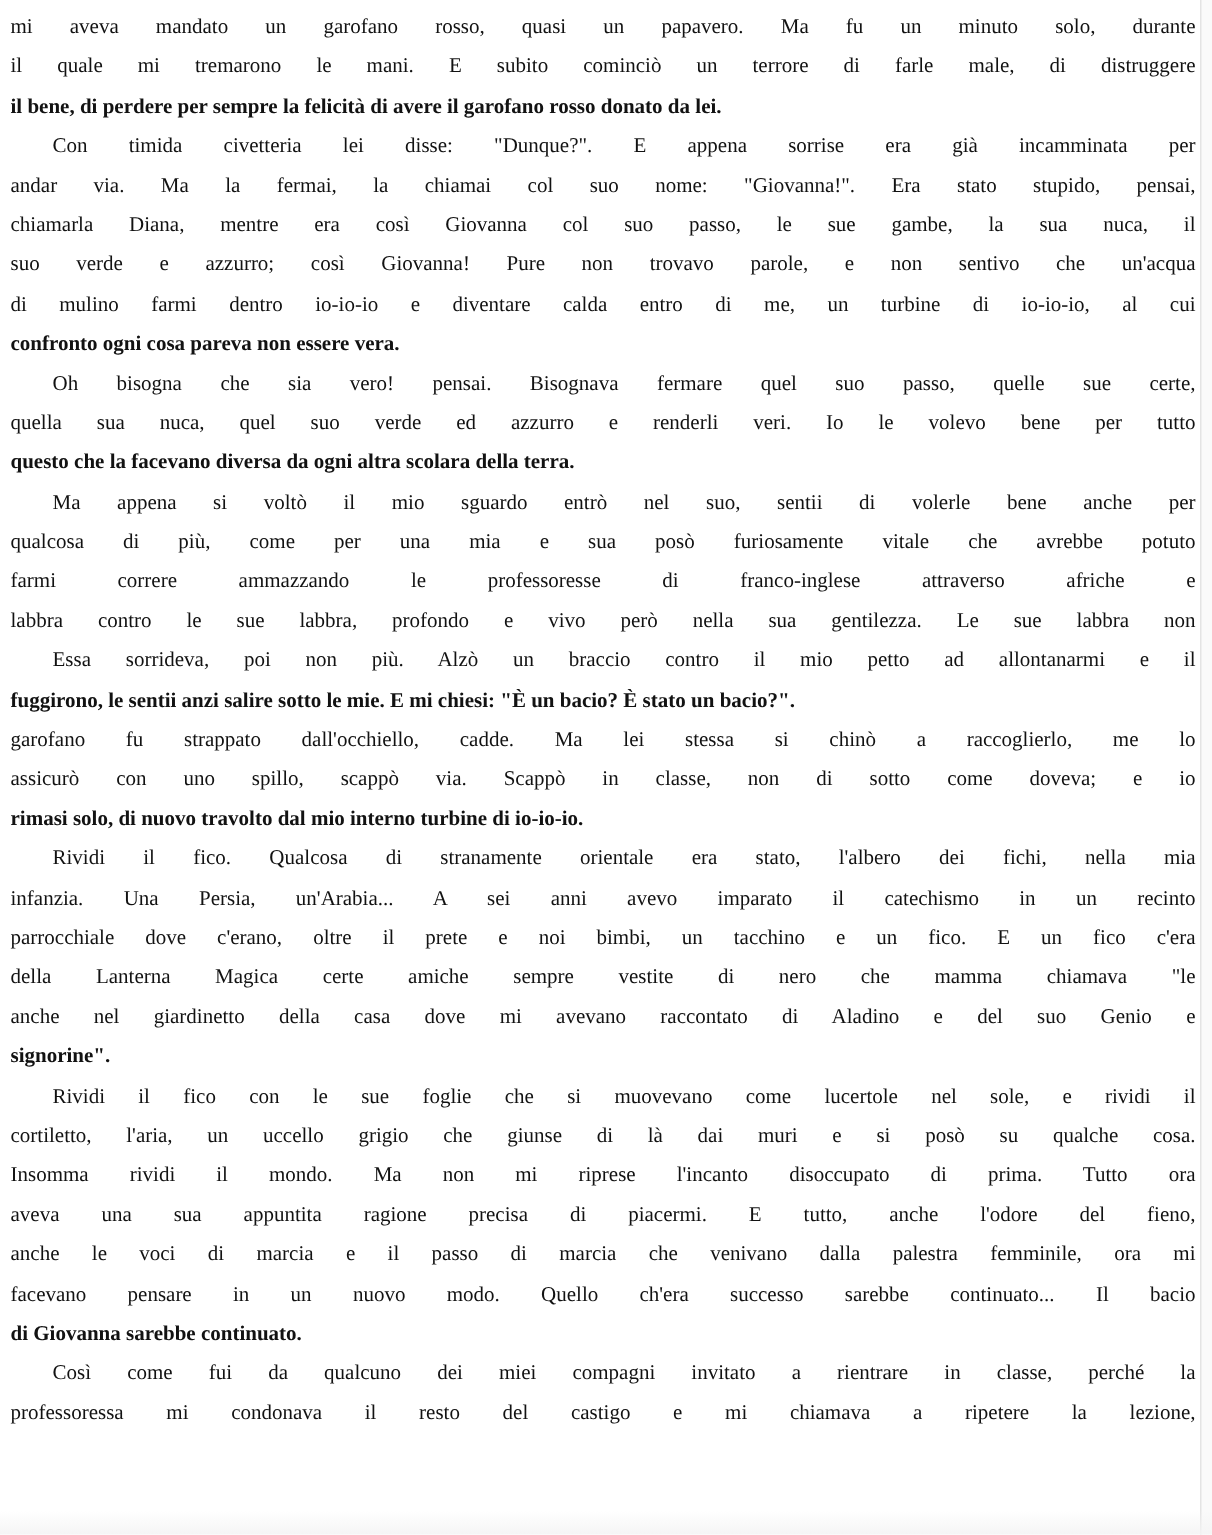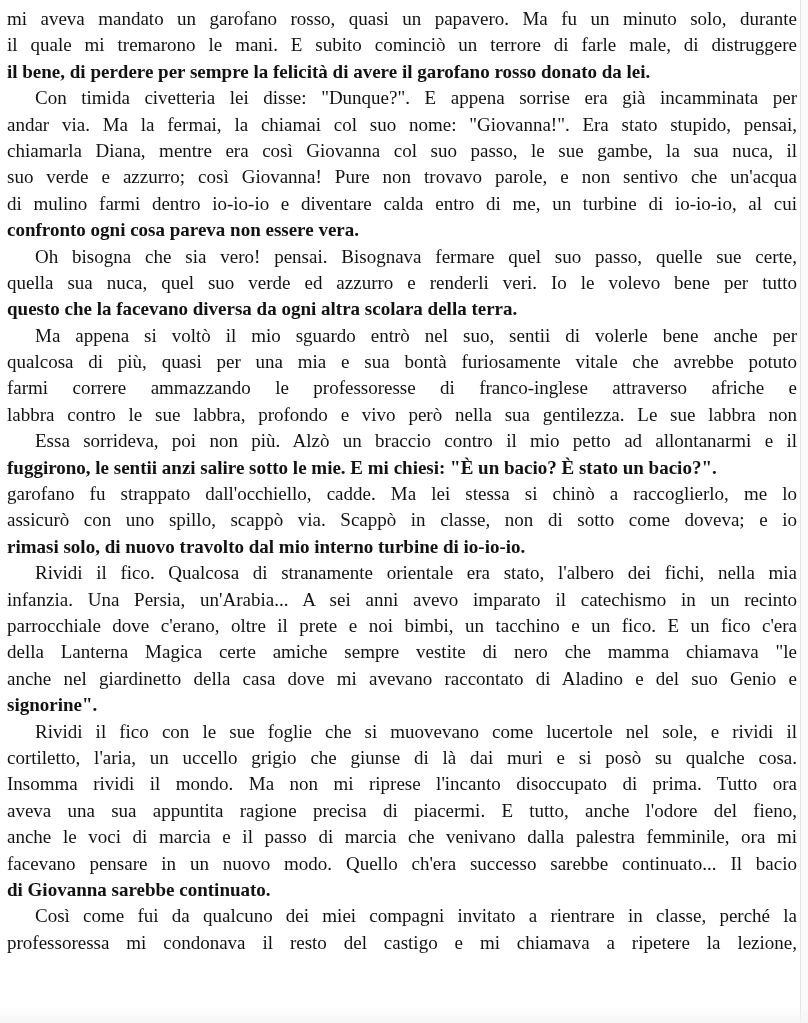--- a/index.html
+++ b/index.html
@@ -24,7 +24,7 @@
     top: 6px;
     width: 790px;
     font-family: "Liberation Serif", "DejaVu Serif", serif;
-    font-size: 19px;
+    font-size: 14px;
     line-height: 26.4px;
     color: #121212;
     -webkit-font-smoothing: antialiased;

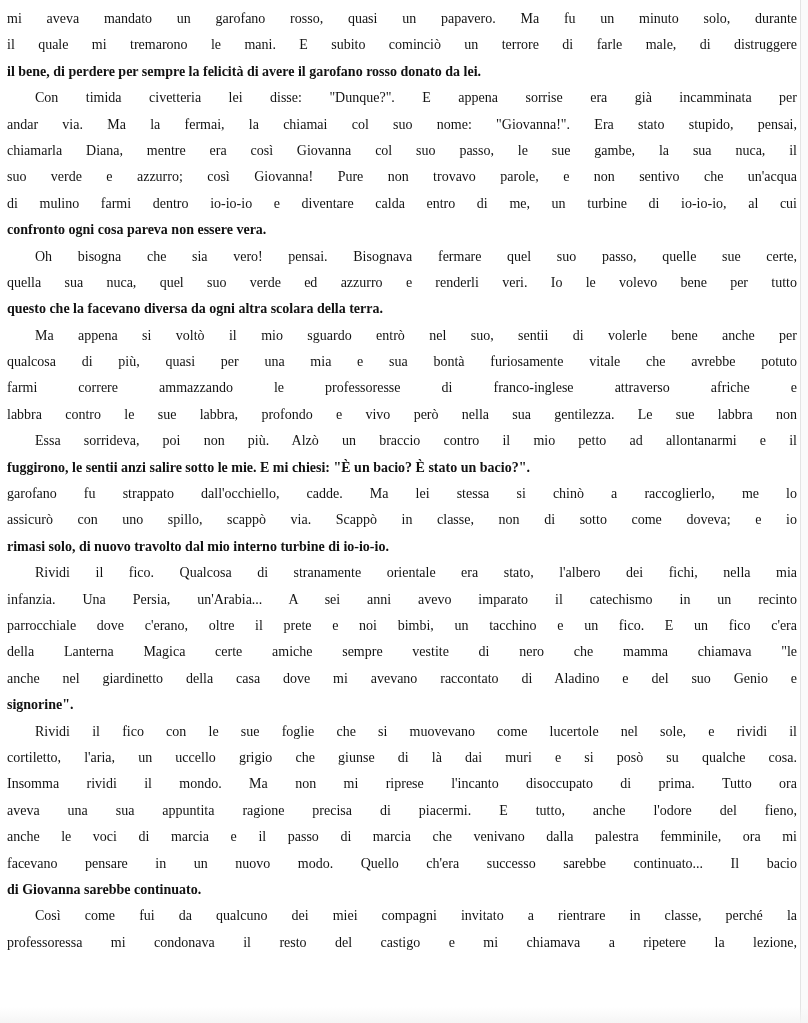--- a/index.html
+++ b/index.html
@@ -80,7 +80,7 @@
       <div class="line">quella sua nuca, quel suo verde ed azzurro e renderli veri. Io le volevo bene per tutto</div>
       <div class="line para-end">questo che la facevano diversa da ogni altra scolara della terra.</div>
       <div class="line indent">Ma appena si voltò il mio sguardo entrò nel suo, sentii di volerle bene anche per</div>
-      <div class="line">qualcosa di più, quasi per una mia e sua bontà furiosamente vitale che avrebbe potuto</div>
+      <div class="line">qualcosa di più, come per una mia e sua posò furiosamente vitale che avrebbe potuto</div>
       <div class="line">farmi correre ammazzando le professoresse di franco-inglese attraverso afriche e</div>
       <div class="line">labbra contro le sue labbra, profondo e vivo però nella sua gentilezza. Le sue labbra non</div>
       <div class="line indent">Essa sorrideva, poi non più. Alzò un braccio contro il mio petto ad allontanarmi e il</div>

